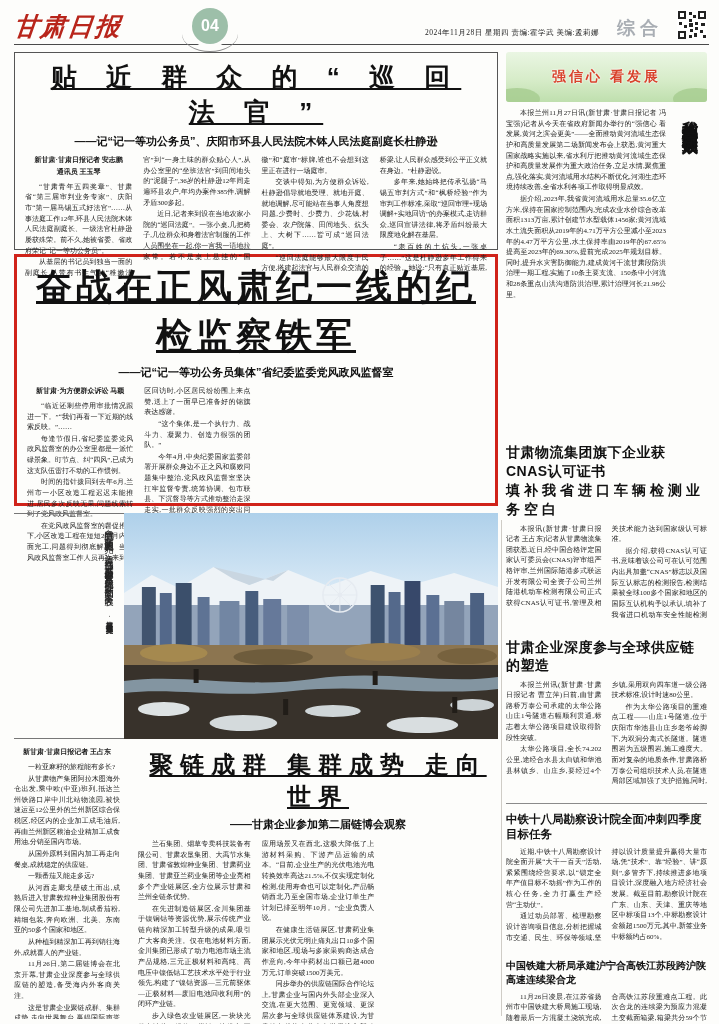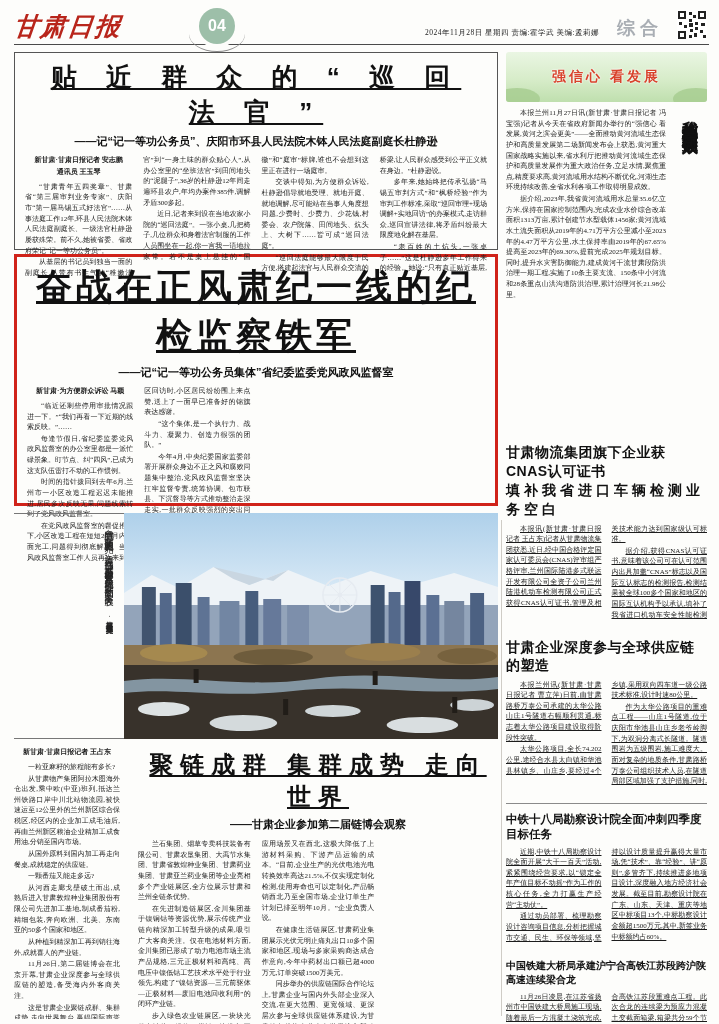--- a/index.html
+++ b/index.html
@@ -18,7 +18,7 @@
   }
   .header-rule { position:absolute; left:0; right:0; top:38px; border-top:1.6px solid #4a4a4a; }
   .page-badge {
-    position:absolute; left:185px; top:2px; width:36px; height:36px; border-radius:50%;
+    position:absolute; left:178px; top:2px; width:36px; height:36px; border-radius:50%;
     background:#9dbfa9; color:#fff; font-family:"Liberation Sans",sans-serif;
     font-weight:bold; font-size:16px; display:flex; align-items:center; justify-content:center;
     box-shadow:0 0 0 4px #fdfdfb; z-index:2;

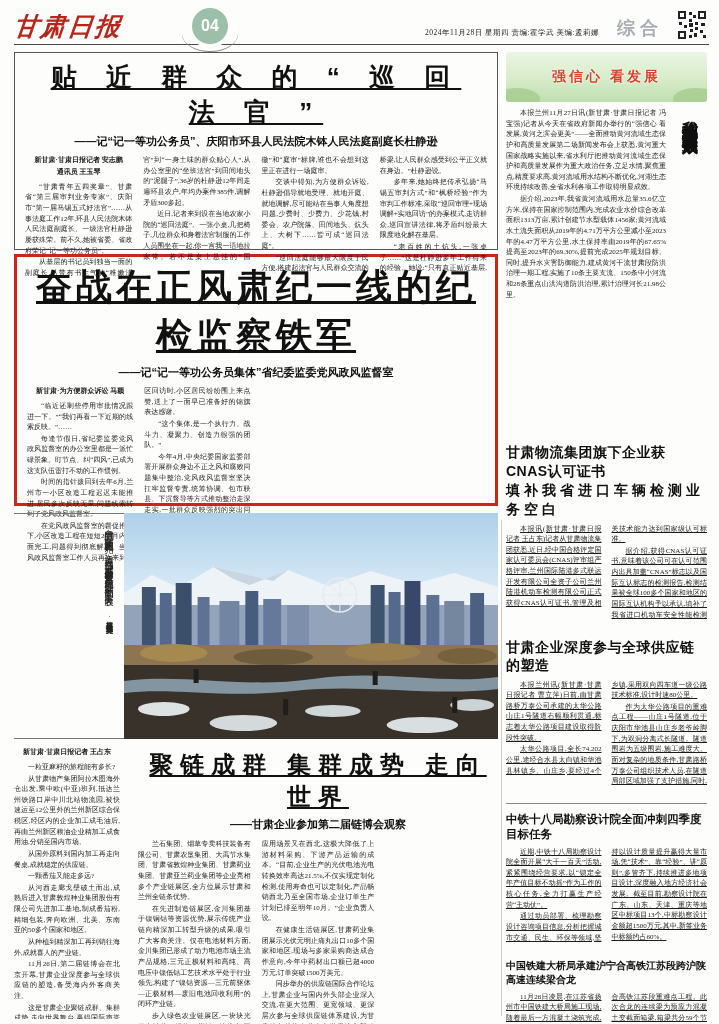--- a/index.html
+++ b/index.html
@@ -289,7 +289,7 @@
     <div class="r-art1">
       <div class="body-text">
         <div>
-            <p>本报兰州11月27日讯(新甘肃·甘肃日报记者 冯宝强)记者从今天在省政府新闻办举行的“强信心 看发展,黄河之滨会更美”——全面推动黄河流域生态保护和高质量发展第二场新闻发布会上获悉,黄河重大国家战略实施以来,省水利厅把推动黄河流域生态保护和高质量发展作为重大政治任务,立足水情,聚焦重点,精度要求高,黄河流域用水结构不断优化,河湖生态环境持续改善,全省水利各项工作取得明显成效。</p>
+            <p>本报兰州11月27日讯(新甘肃·甘肃日报记者 冯宝强)记者从今天在省政府新闻办举行的“强信心 看发展,黄河之滨会更美”——全面推动黄河流域生态保护和高质量发展第二场新闻发布会上获悉,黄河重大国家战略实施以来,省水利厅把推动黄河流域生态保护和高质量发展作为重大政治任务,立足水情,聚焦重点,强化落实,黄河流域用水结构不断优化,河湖生态环境持续改善,全省水利各项工作取得明显成效。</p>
             <p>据介绍,2023年,我省黄河流域用水总量35.6亿立方米,保持在国家控制范围内,完成农业水价综合改革面积1313万亩,累计创建节水型载体1456家;黄河流域水土流失面积从2019年的4.71万平方公里减小至2023年的4.47万平方公里,水土保持率由2019年的67.65%提高至2023年的69.30%,提前完成2025年规划目标。同时,提升水灾害防御能力,建成黄河干流甘肃段防洪治理一期工程,实施了10条主要支流、150条中小河流和28条重点山洪沟道防洪治理,累计治理河长21.98公里。</p>
           </div>
       </div>

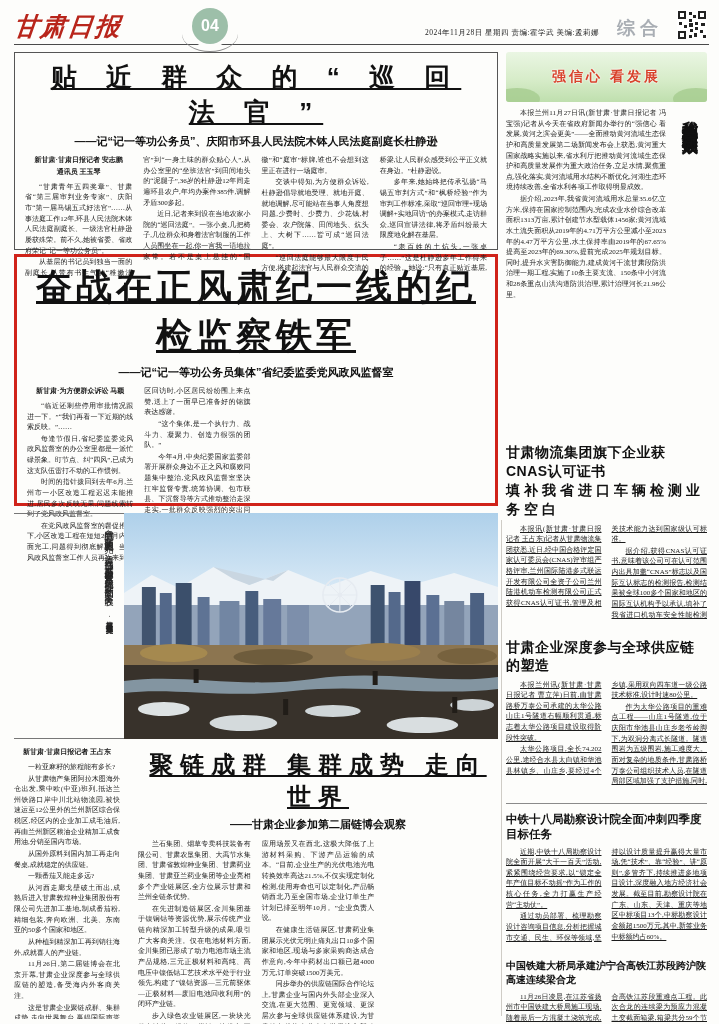--- a/index.html
+++ b/index.html
@@ -106,7 +106,7 @@
   .r-art2 { margin-top:13px; }
   .r-art2 .r-title { font-size:14px; letter-spacing:.5px; line-height:1.35; }
   .r-art2 .line2 { letter-spacing:4px; display:block; }
-  .cols2 { column-count:2; column-gap:10px; margin-top:5px;text-decoration:underline; }
+  .cols2 { column-count:2; column-gap:10px; margin-top:5px; }
   .r-art2 .cols2 { height:106px; }
   .r-art3 { margin-top:9px; border-bottom:1px solid #8a8a8a; padding-bottom:7px; }
   .r-art3 .r-title { font-size:14px; letter-spacing:.5px; }

